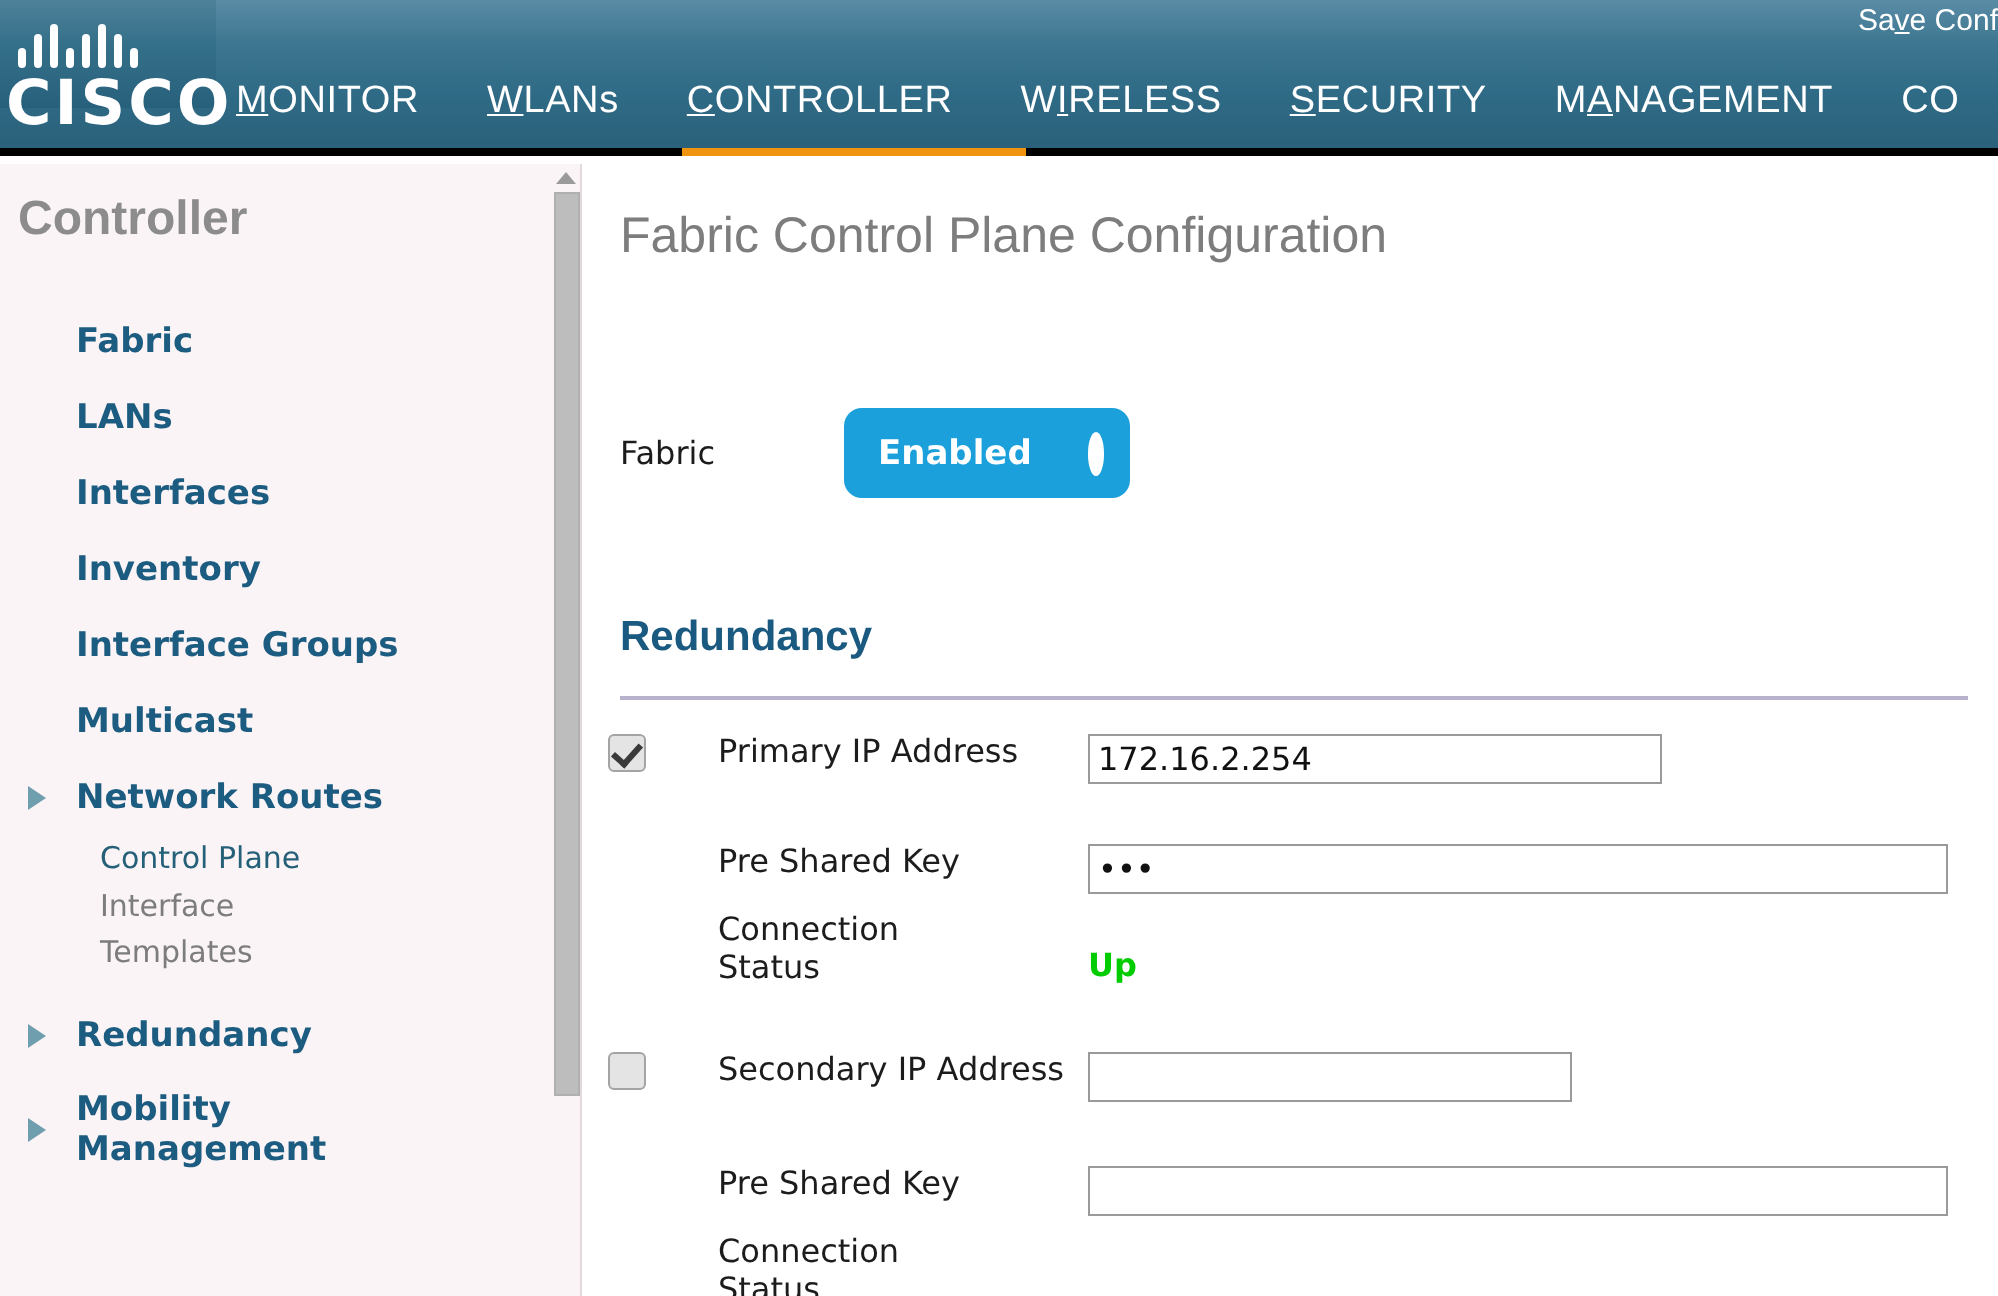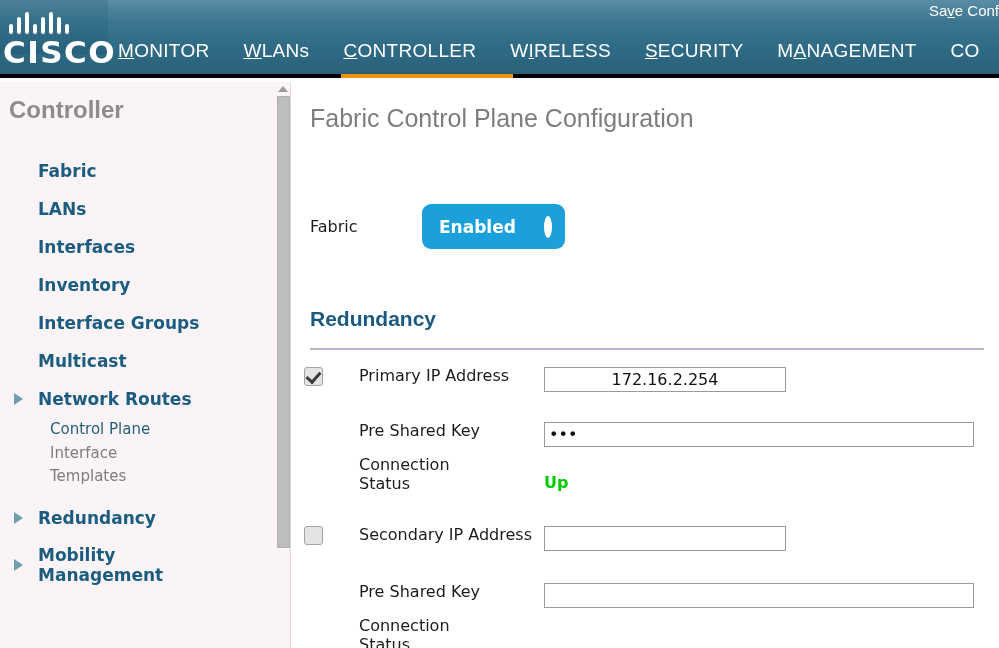--- a/index.html
+++ b/index.html
@@ -346,7 +346,7 @@
   <div class="field-block" style="top:285px;">
     <span class="cb checked"></span>
     <span class="field-label" style="left:55px; top:-1px; width:175px;">Primary IP Address</span>
-    <input class="txt" style="left: 240px; top: 0px; width: 242px; text-align: center;" value="172.16.2.254">
+    <input class="txt" style="left: 240px; top: 0px; width: 287px;" value="172.16.2.254">
   </div>
 
   <div class="field-block" style="top:340px;">

